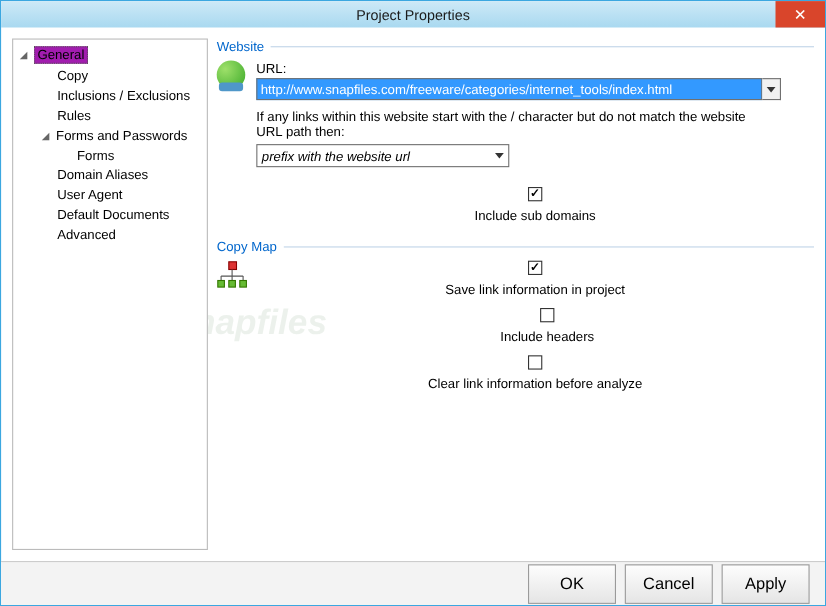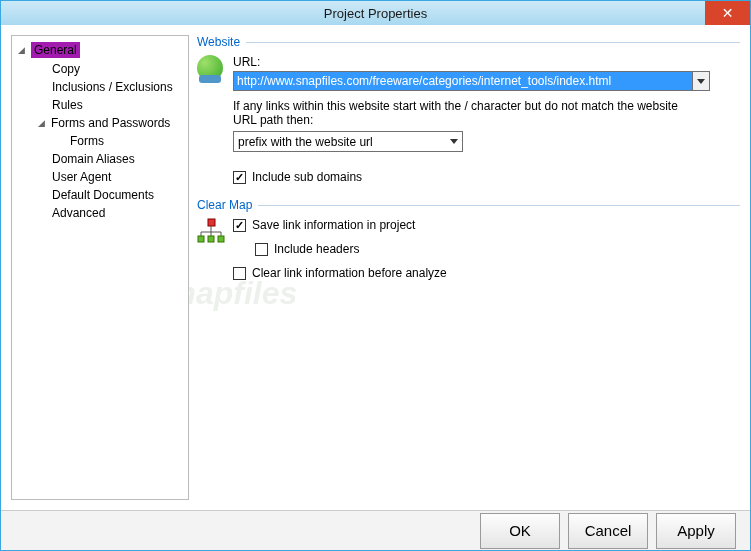--- a/index.html
+++ b/index.html
@@ -200,6 +200,7 @@
   align-items: center;
   justify-content: space-between;
   cursor: pointer;
+  font-style: italic;
 }
 .select-box .arr {
   border-left: 4px solid transparent;

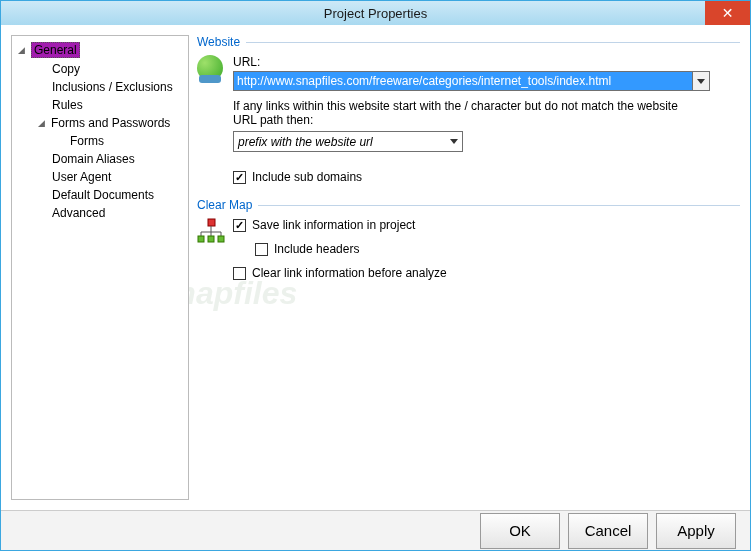--- a/index.html
+++ b/index.html
@@ -212,6 +212,7 @@
   display: flex;
   align-items: center;
   gap: 6px;
+  flex-direction: column;
 }
 .checkbox-row.indent { margin-left: 22px; }
 .chk {

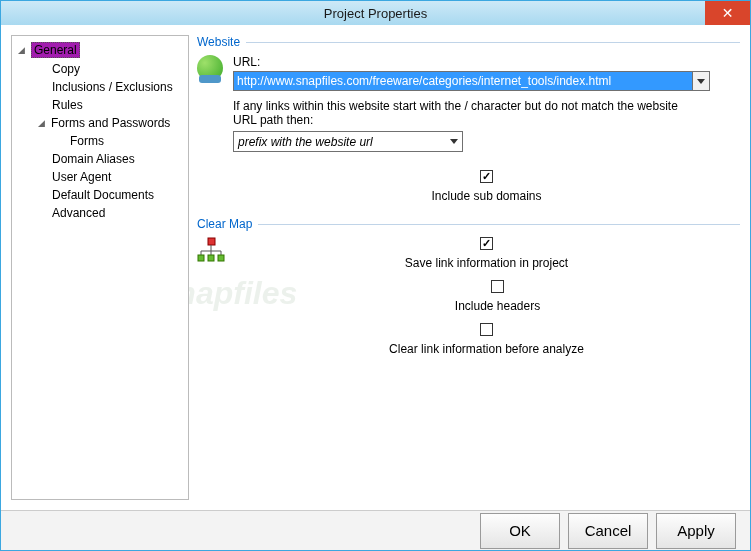--- a/index.html
+++ b/index.html
@@ -322,7 +322,7 @@
       </div>
 
       <div class="fieldset">
-        <div class="fieldset-title">Clear Map</div>
+        <div class="fieldset-title">Copy Map</div>
         <div class="section-body">
           <div class="section-icon linkmap-icon">
             <svg viewBox="0 0 28 28">

